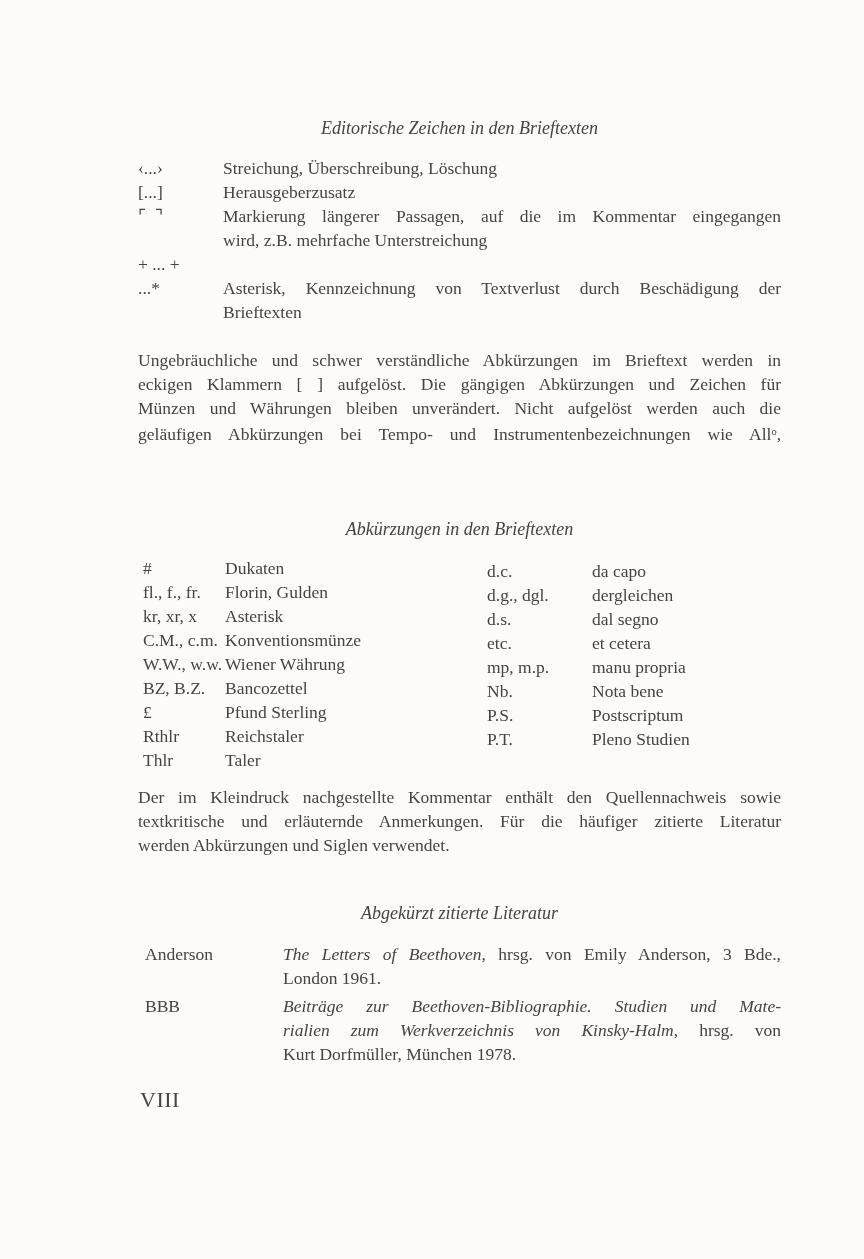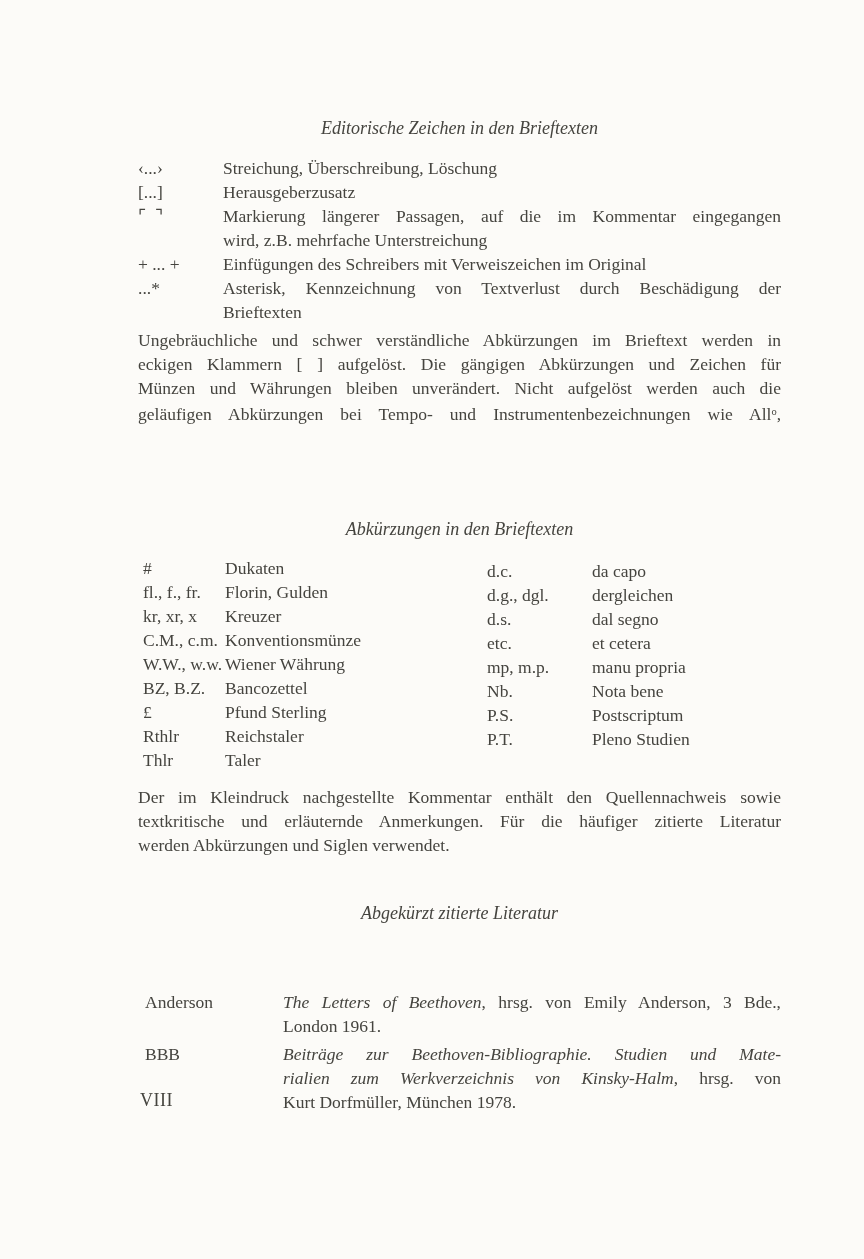--- a/index.html
+++ b/index.html
@@ -77,9 +77,6 @@
     </div>
     <div class="sym-row">
       <span class="sym">+ ... +</span>
-      <div class="sym-desc">
-          <div class="tline"><span>Einfügungen des Schreibers mit Verweiszeichen im Original</span></div>
-        </div>
     </div>
     <div class="sym-row">
       <span class="sym">...*</span>

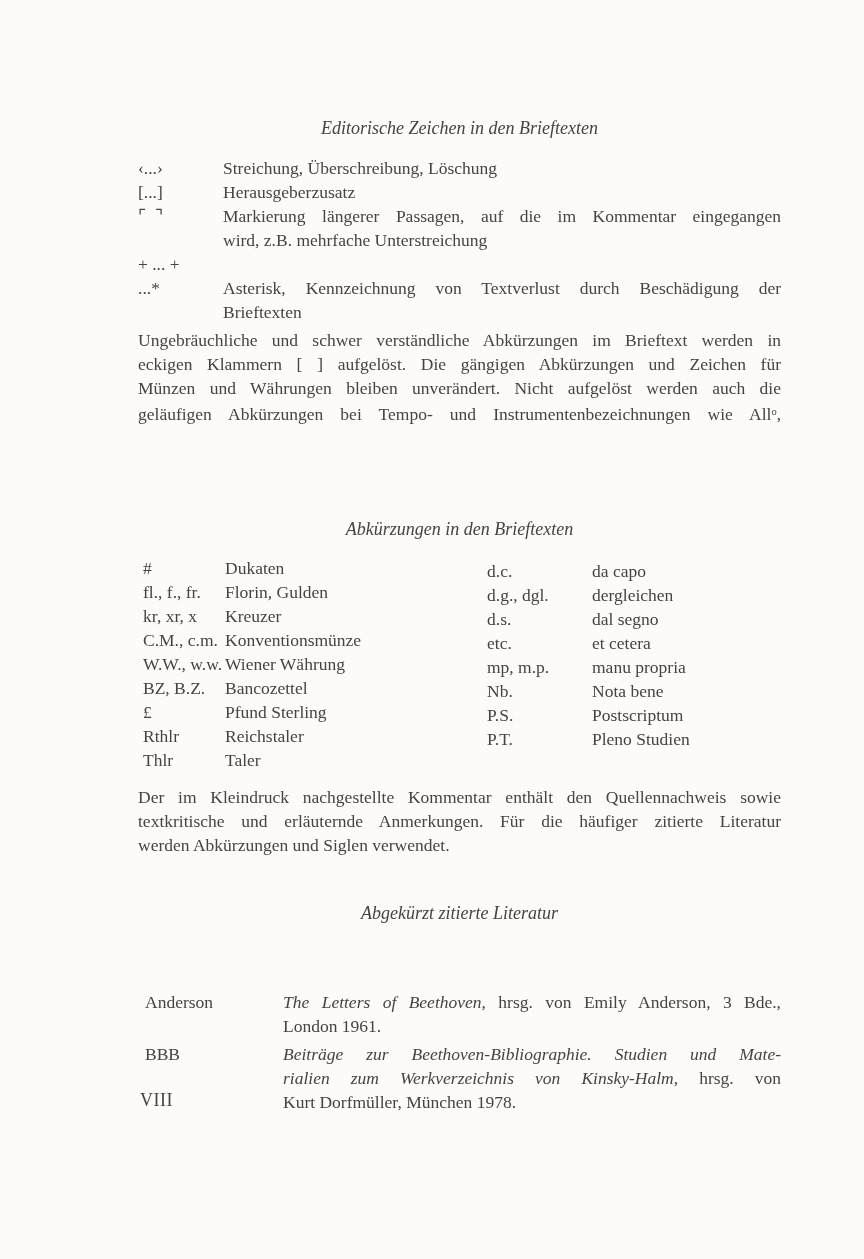--- a/index.html
+++ b/index.html
@@ -87,7 +87,7 @@
     </div>
   </div>
 
-  <div class="sec" style="top:328px">
+  <div class="sec" style="top:348px">
       <div class="tline just"><span>Ungebräuchliche und schwer verständliche Abkürzungen im Brieftext werden in</span></div>
       <div class="tline just"><span>eckigen Klammern [ ] aufgelöst. Die gängigen Abkürzungen und Zeichen für</span></div>
       <div class="tline just"><span>Münzen und Währungen bleiben unverändert. Nicht aufgelöst werden auch die</span></div>

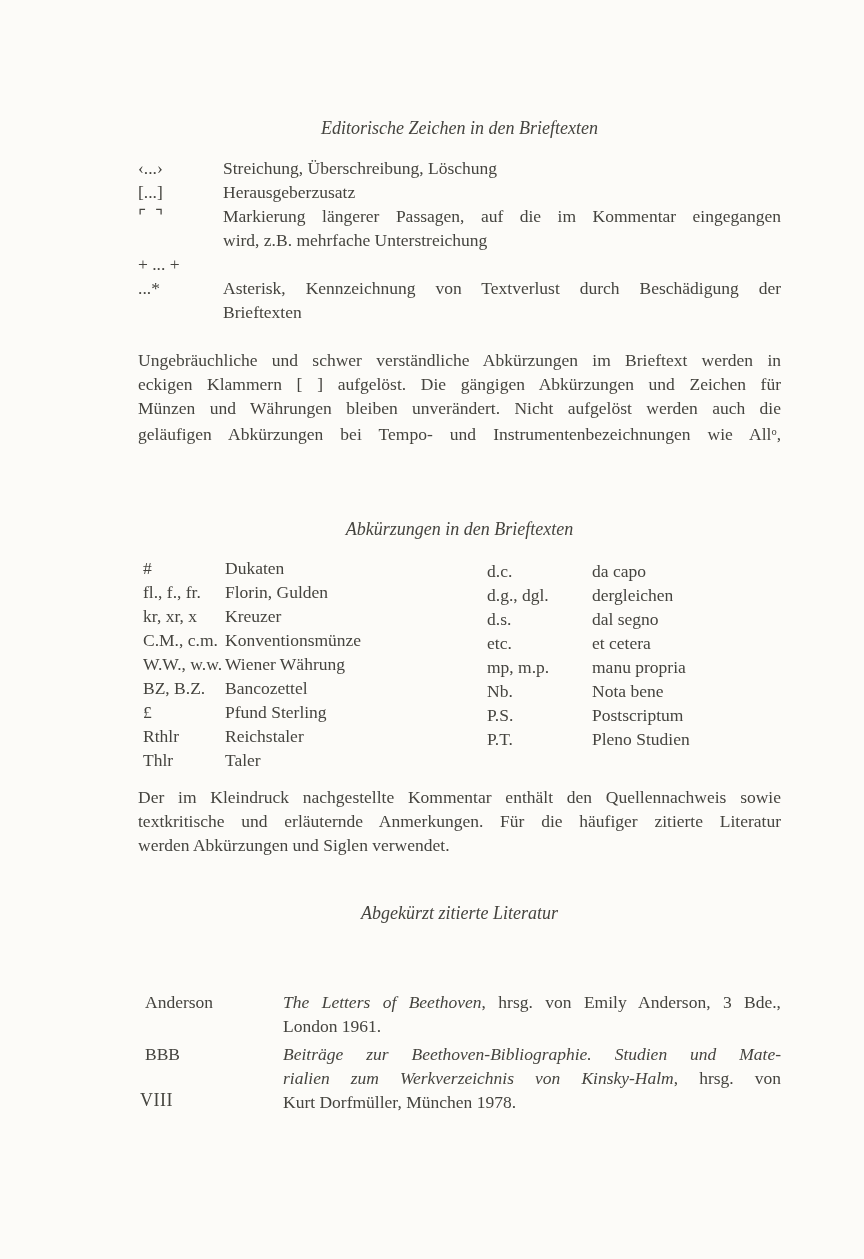--- a/index.html
+++ b/index.html
@@ -108,7 +108,7 @@
       </div>
       <div class="ab-row">
         <span class="ab-abbr">kr, xr, x</span>
-        <span class="ab-meaning">Kreuzer</span>
+        <span class="ab-meaning">Asterisk</span>
       </div>
       <div class="ab-row">
         <span class="ab-abbr">C.M., c.m.</span>

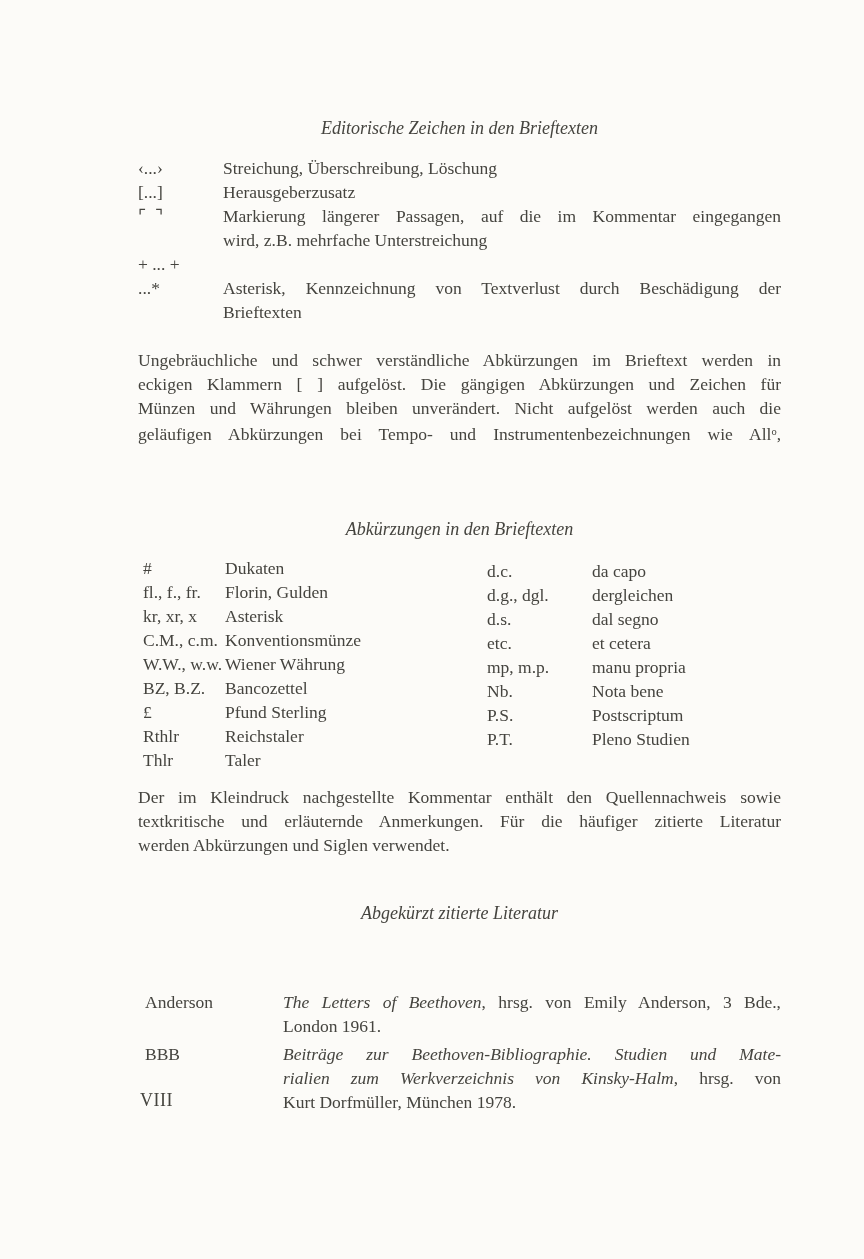--- a/index.html
+++ b/index.html
@@ -179,7 +179,7 @@
 
   <h2 class="sec sec-head" style="top:901px">Abgekürzt zitierte Literatur</h2>
 
-  <div class="sec" style="top:990px">
+  <div class="sec" style="top:942px">
     <div class="lit-row">
       <span class="lit-label">Anderson</span>
       <div class="lit-text">

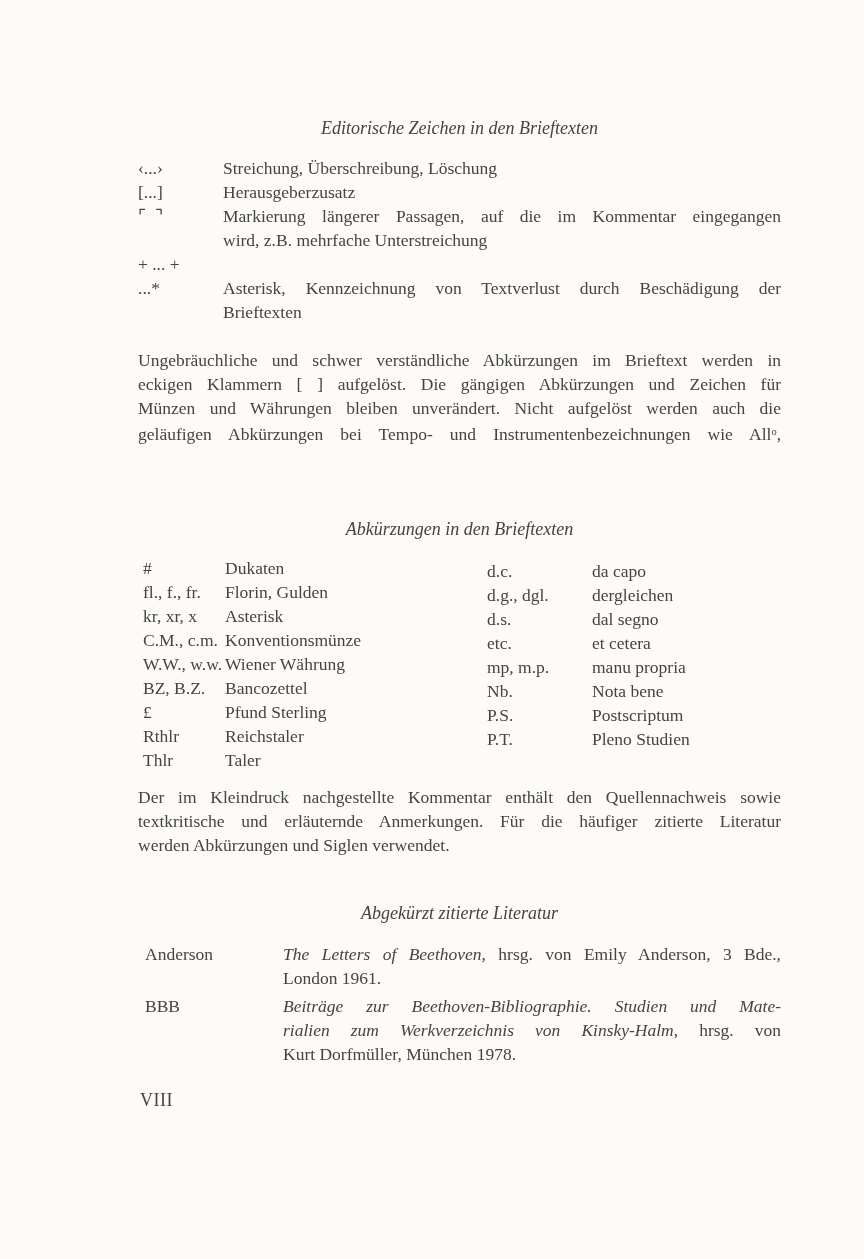--- a/index.html
+++ b/index.html
@@ -46,7 +46,7 @@
   .lit-row + .lit-row { margin-top: 4px; }
   .lit-label { flex: 0 0 145px; padding-left: 7px; }
   .lit-text { flex: 1; }
-  .page-number { position: absolute; left: 140px; top: 1088px; font-size: 18px; letter-spacing: 0.5px; }
+  .page-number { position: absolute; left: 140px; top: 1088px; font-size: 22px; letter-spacing: 0.5px; }
 </style>
 </head>
 <body>

